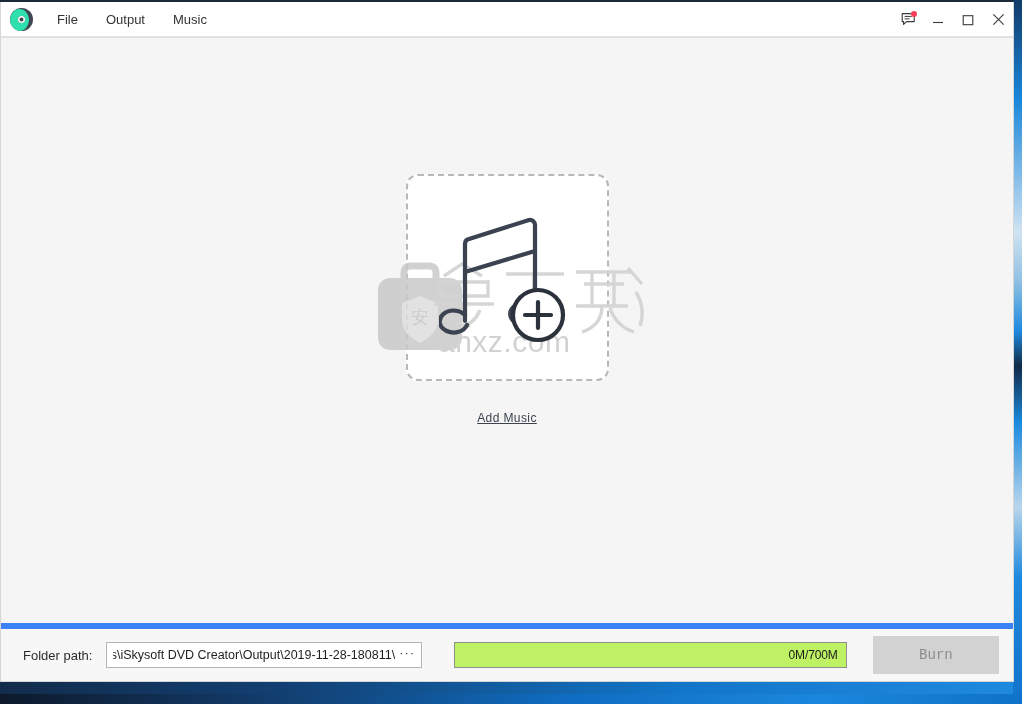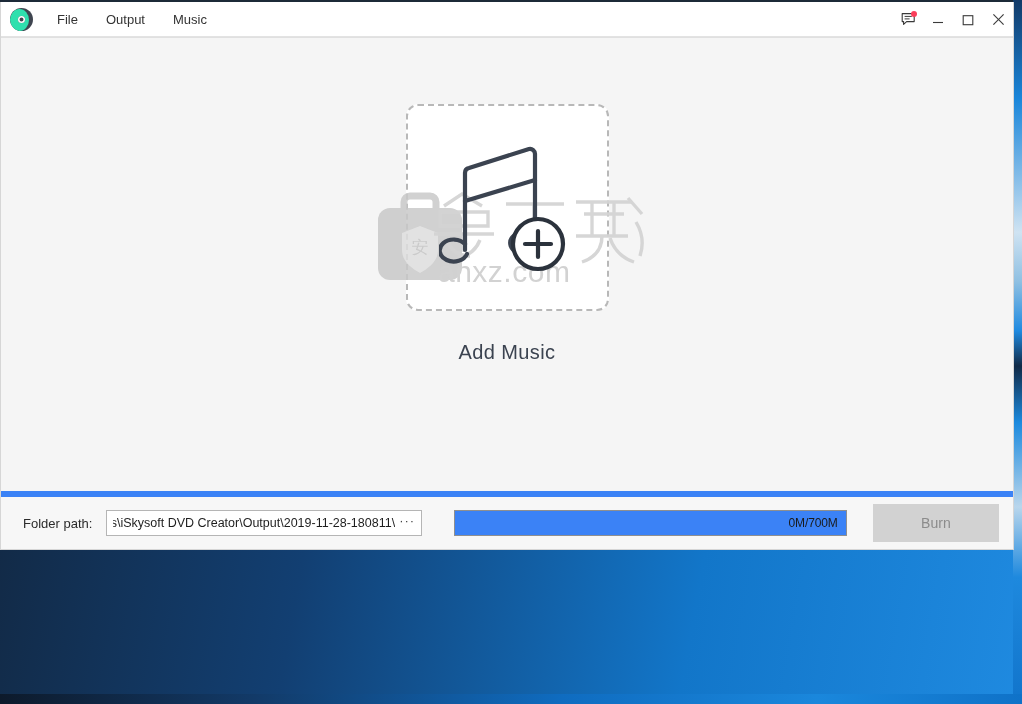--- a/index.html
+++ b/index.html
@@ -37,7 +37,7 @@
     position: absolute;
     left: 0; top: 2px;
     width: 1014px;
-    height: 548px;
+    height: 680px;
     background: #ffffff;
     border: 1px solid #d6d6d6;
     border-top: none;

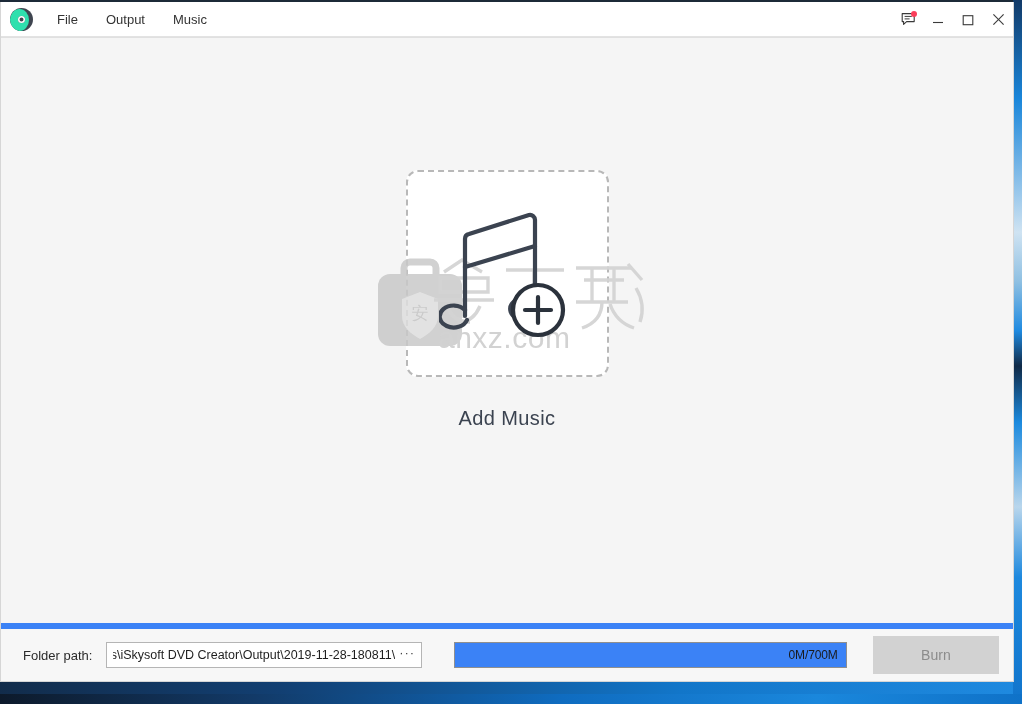--- a/index.html
+++ b/index.html
@@ -161,9 +161,10 @@
 
   #add-music-label {
     margin-top: 30px;
-    font-size: 20px;
+    font-size: 12px;
     color: #3b4350;
     letter-spacing: 0.4px;
+    text-decoration: underline;
   }
 
   

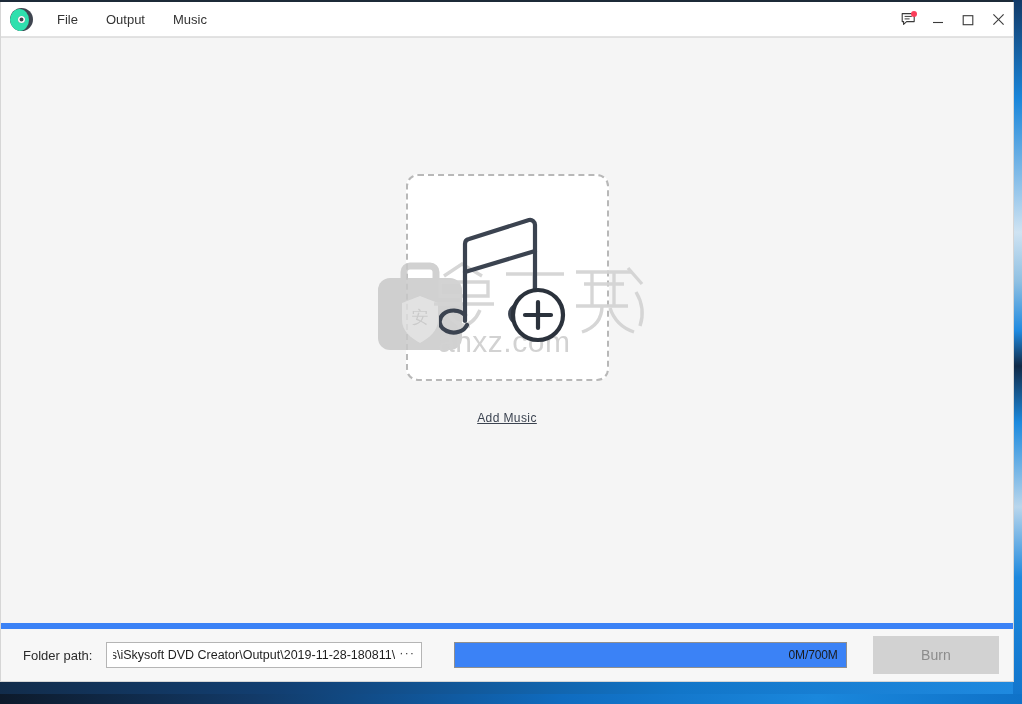--- a/index.html
+++ b/index.html
@@ -221,7 +221,7 @@
     width: 398px;
     height: 26px;
     border: 1px solid #8f8f8f;
-    background: #3b82f6;
+    background: #bef264;
     position: relative;
     display: flex;
     align-items: center;

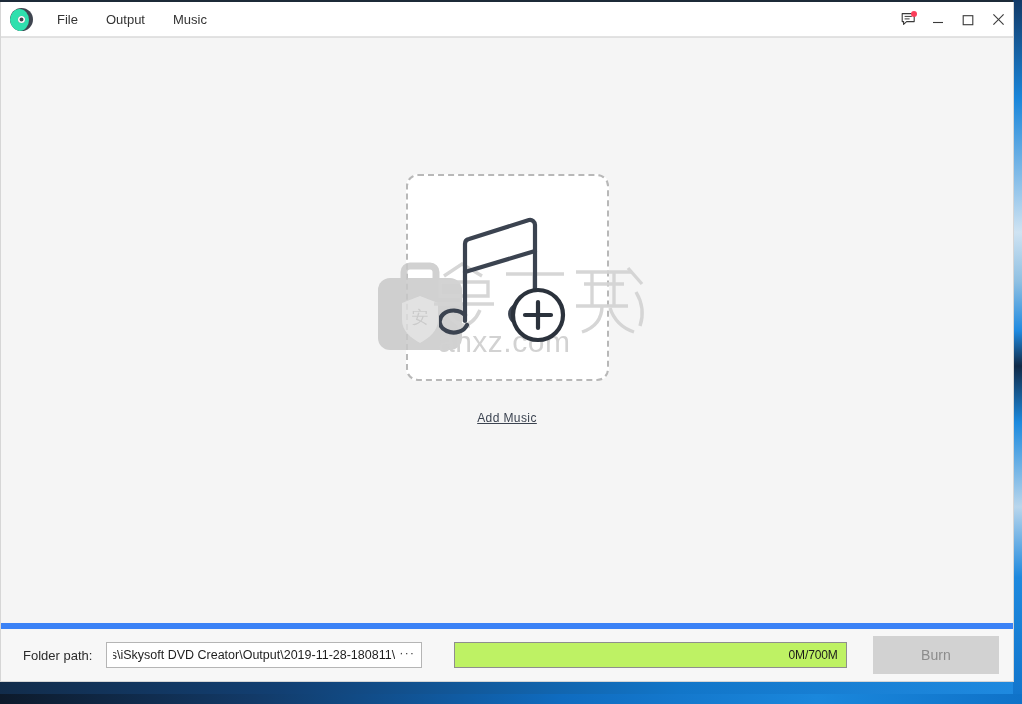--- a/index.html
+++ b/index.html
@@ -248,7 +248,7 @@
     background: #d2d2d2;
     border: none;
     color: #8c8c8c;
-    font-family: Liberation Sans, sans-serif;
+    font-family: Liberation Mono, monospace;
     font-size: 14px;
     cursor: default;
   }

